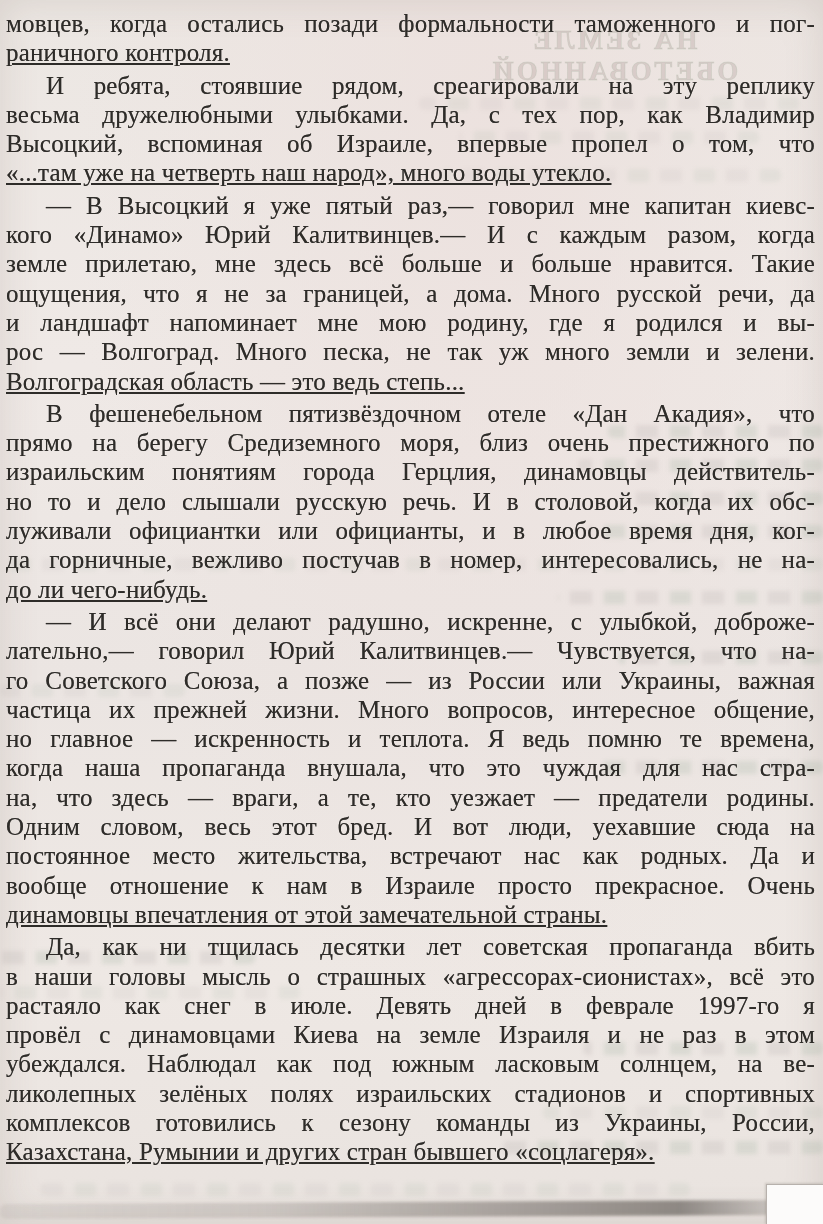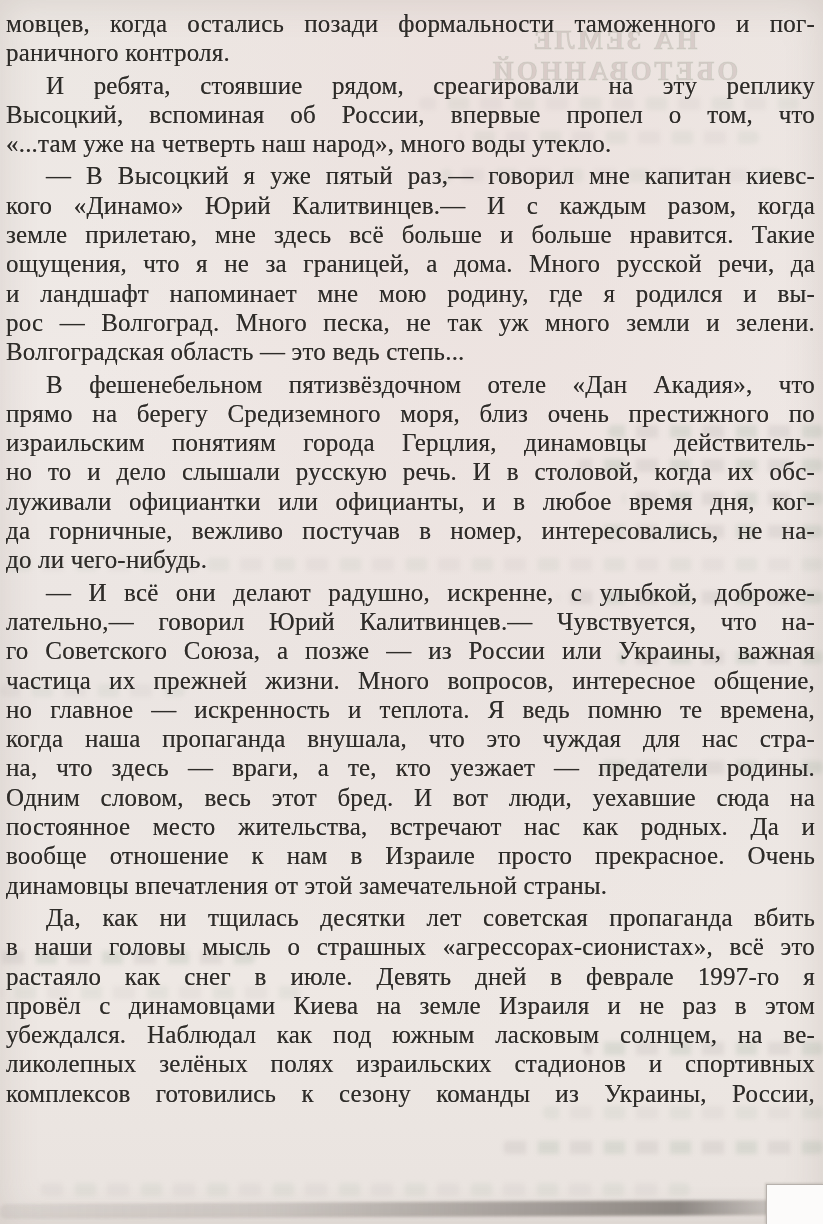--- a/index.html
+++ b/index.html
@@ -26,7 +26,7 @@
     text-shadow:0 0 .6px rgba(46,44,41,.65);
     white-space:normal;
   }
-  .ln.end{text-align-last:left;}
+  .ln.end{text-align-last:left;text-decoration:underline;}
   .ln.ind{text-indent:40px;}
   
   .ghost-layer{position:absolute;inset:0;z-index:1;pointer-events:none;}

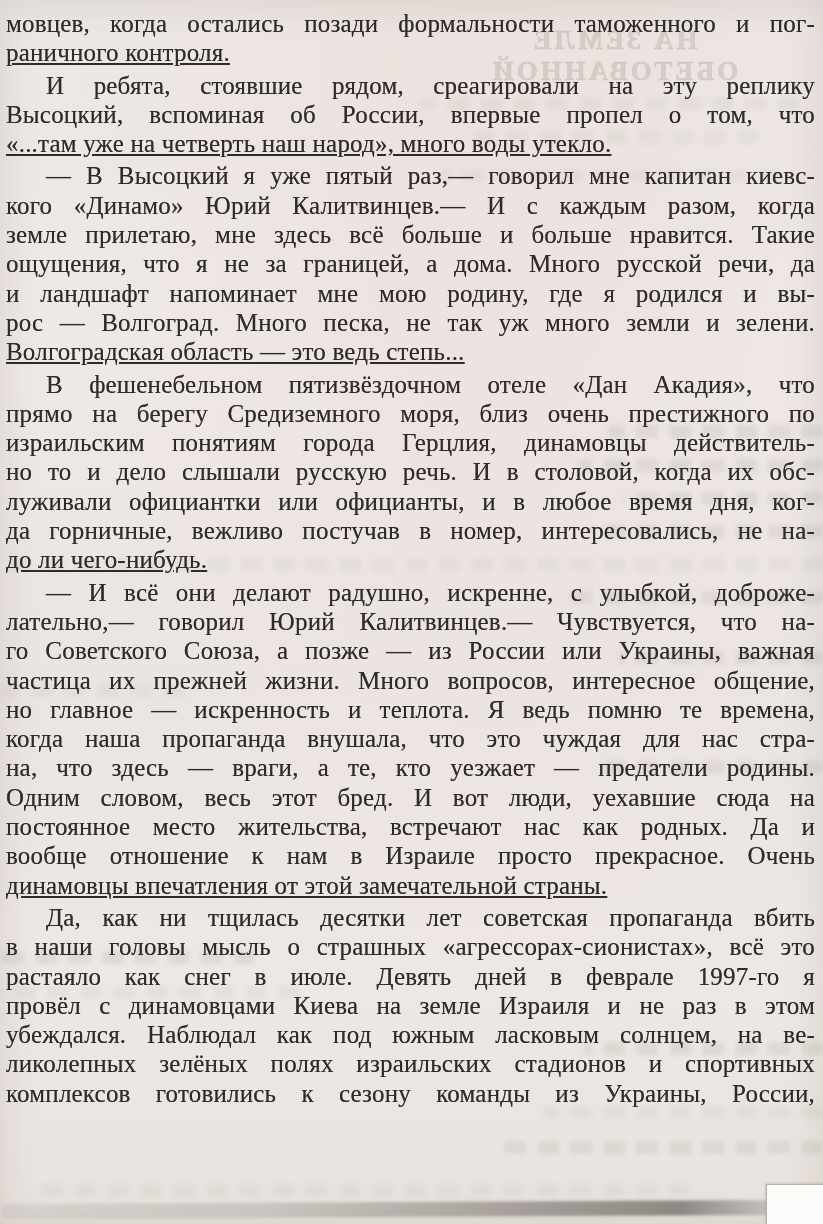--- a/index.html
+++ b/index.html
@@ -100,6 +100,7 @@
 
     <div class="para">
       <div class="ln ind">И ребята, стоявшие рядом, среагировали на эту реплику</div>
+      <div class="ln">весьма дружелюбными улыбками. Да, с тех пор, как Владимир</div>
       <div class="ln">Высоцкий, вспоминая об России, впервые пропел о том, что</div>
       <div class="ln end">«...там уже на четверть наш народ», много воды утекло.</div>
     </div>

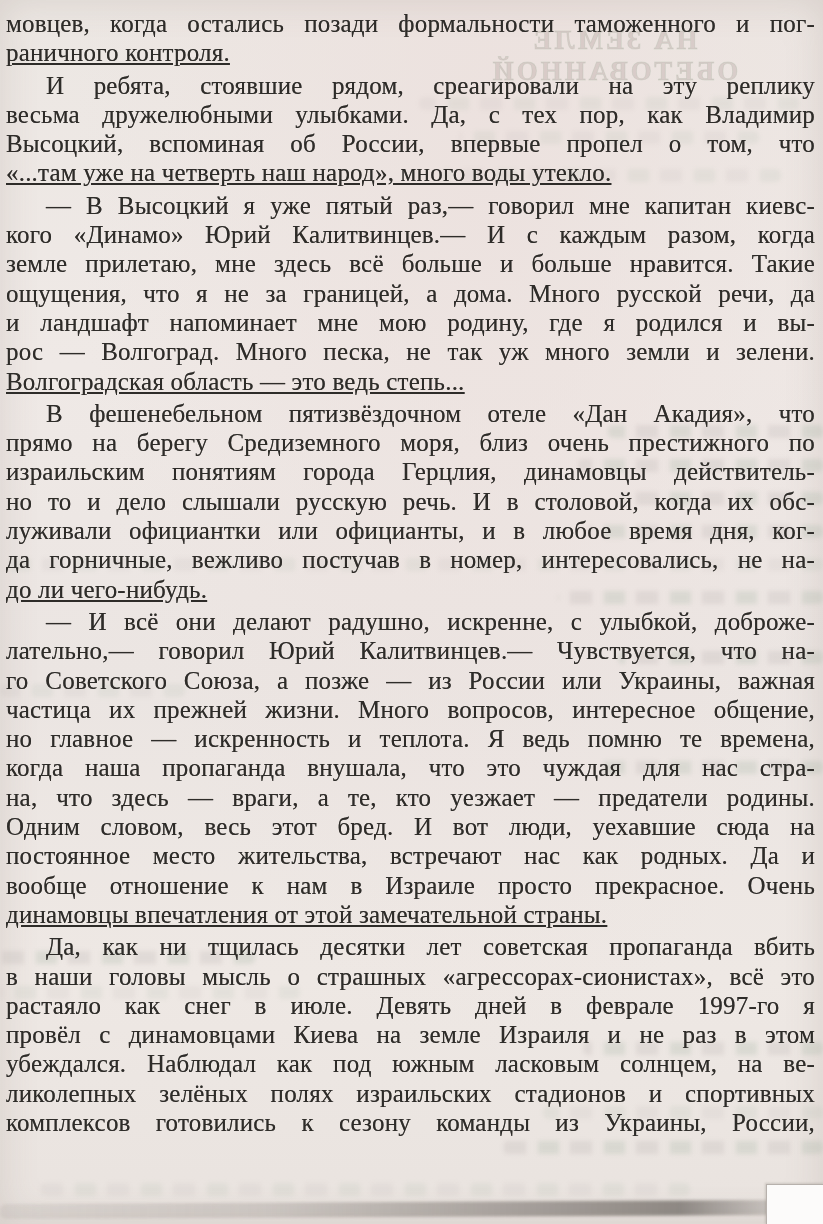--- a/index.html
+++ b/index.html
@@ -101,7 +101,7 @@
     <div class="para">
       <div class="ln ind">И ребята, стоявшие рядом, среагировали на эту реплику</div>
       <div class="ln">весьма дружелюбными улыбками. Да, с тех пор, как Владимир</div>
-      <div class="ln">Высоцкий, вспоминая об России, впервые пропел о том, что</div>
+      <div class="ln">Высоцкий, вспоминая об Израиле, впервые пропел о том, что</div>
       <div class="ln end">«...там уже на четверть наш народ», много воды утекло.</div>
     </div>
 

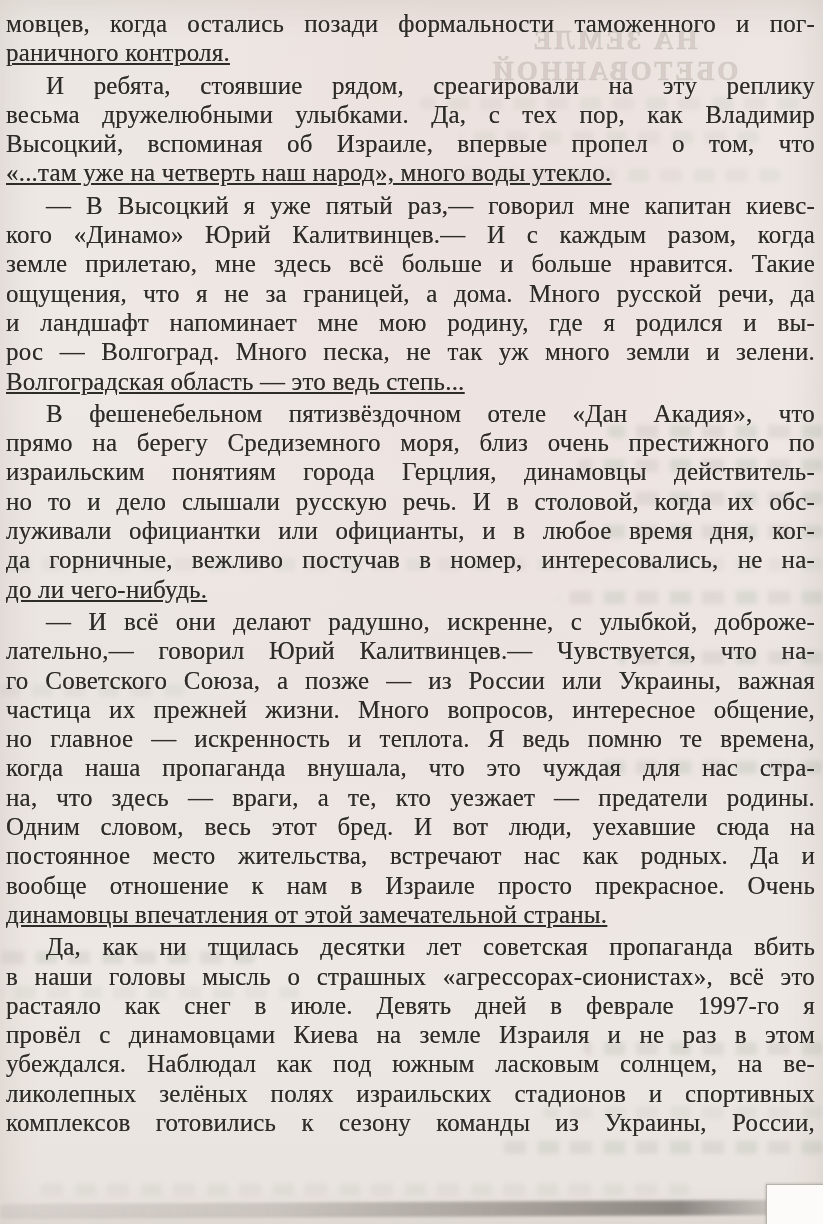--- a/index.html
+++ b/index.html
@@ -147,6 +147,7 @@
       <div class="ln">убеждался. Наблюдал как под южным ласковым солнцем, на ве-</div>
       <div class="ln">ликолепных зелёных полях израильских стадионов и спортивных</div>
       <div class="ln">комплексов готовились к сезону команды из Украины, России,</div>
+      <div class="ln end">Казахстана, Румынии и других стран бывшего «соцлагеря».</div>
     </div>
 
   </div>

